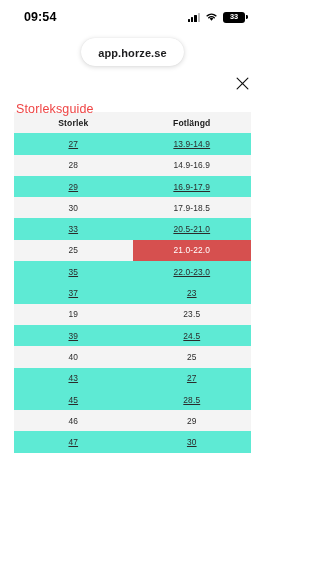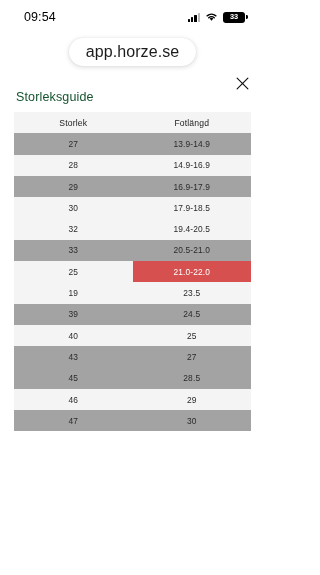--- a/index.html
+++ b/index.html
@@ -33,7 +33,7 @@
 
   .status-time {
     font-size: 12.5px;
-    font-weight: 400;
+    font-weight: 700;
     color: #000000;
     letter-spacing: 0.1px;
   }

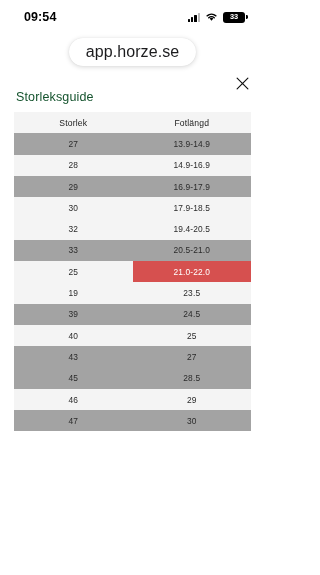--- a/index.html
+++ b/index.html
@@ -105,9 +105,10 @@
     box-shadow: 0 1px 5px rgba(0,0,0,0.16), 0 0 1px rgba(0,0,0,0.10);
   }
   .url-text {
-    font-size: 16px;
+    font-size: 11px;
     color: #1c1c1e;
     letter-spacing: 0.1px;
+    font-weight: bold;
   }
 
   

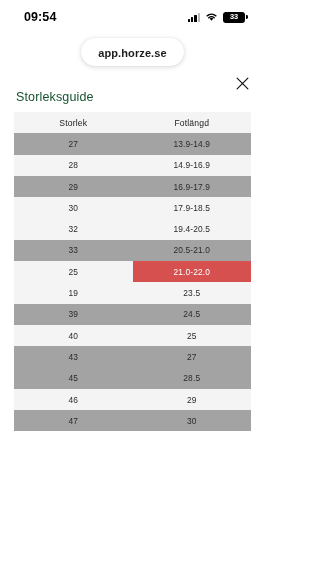--- a/index.html
+++ b/index.html
@@ -134,9 +134,9 @@
   .page-title {
     position: absolute;
     left: 16px;
-    top: 20px;
+    top: 32px;
     font-size: 12.5px;
-    color: #14532d;
+    color: #ef4444;
     letter-spacing: 0.15px;
   }
 

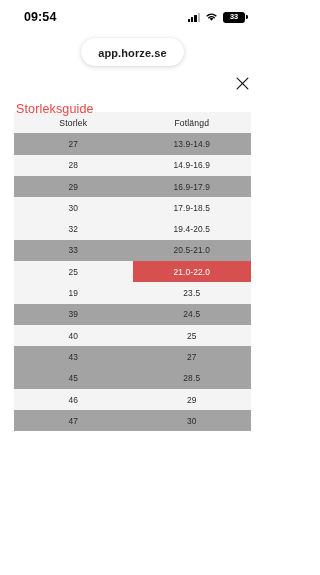--- a/index.html
+++ b/index.html
@@ -164,7 +164,7 @@
   }
 
   table.size-table th {
-    font-weight: 400;
+    font-weight: 700;
     font-size: 8.6px;
     color: #1a1a1a;
   }

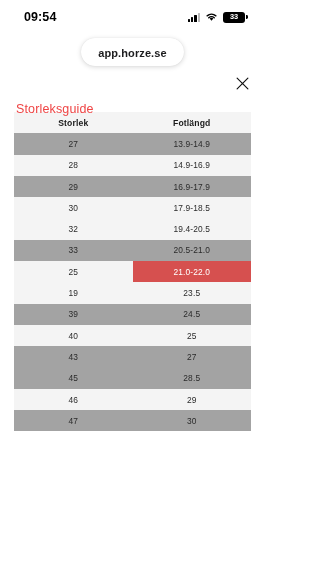--- a/index.html
+++ b/index.html
@@ -174,7 +174,8 @@
     background: #f4f4f4;
   }
   table.size-table tr.zebra-base > td {
-    background: #a3a3a3;
+    background: #5eead4;
+    text-decoration: underline;
   }
 
   td.highlight {

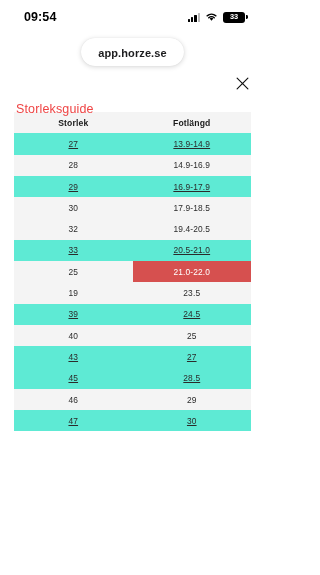--- a/index.html
+++ b/index.html
@@ -253,10 +253,6 @@
             <td>30</td>
             <td>17.9-18.5</td>
           </tr>
-          <tr class="zebra-alt">
-            <td>32</td>
-            <td>19.4-20.5</td>
-          </tr>
           <tr class="zebra-base">
             <td>33</td>
             <td>20.5-21.0</td>

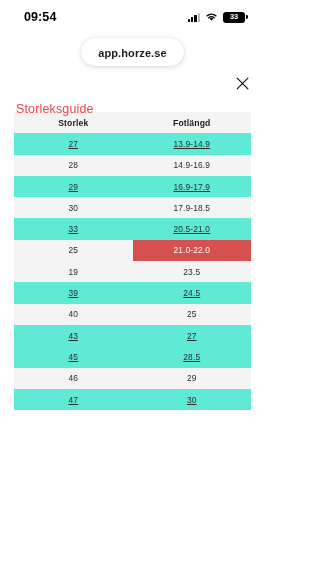--- a/index.html
+++ b/index.html
@@ -261,6 +261,10 @@
             <td>25</td>
             <td class="highlight">21.0-22.0</td>
           </tr>
+          <tr class="zebra-base">
+            <td>35</td>
+            <td>22.0-23.0</td>
+          </tr>
           <tr class="zebra-alt">
             <td>19</td>
             <td>23.5</td>

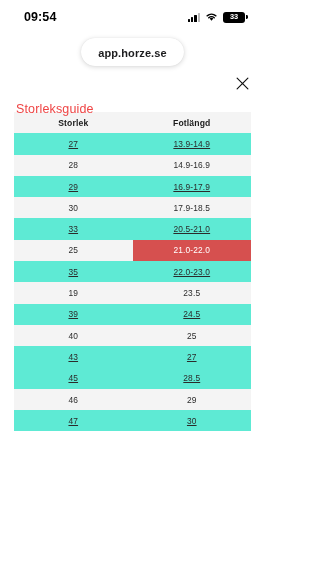--- a/index.html
+++ b/index.html
@@ -265,6 +265,10 @@
             <td>35</td>
             <td>22.0-23.0</td>
           </tr>
+          <tr class="zebra-base">
+            <td>37</td>
+            <td>23</td>
+          </tr>
           <tr class="zebra-alt">
             <td>19</td>
             <td>23.5</td>

